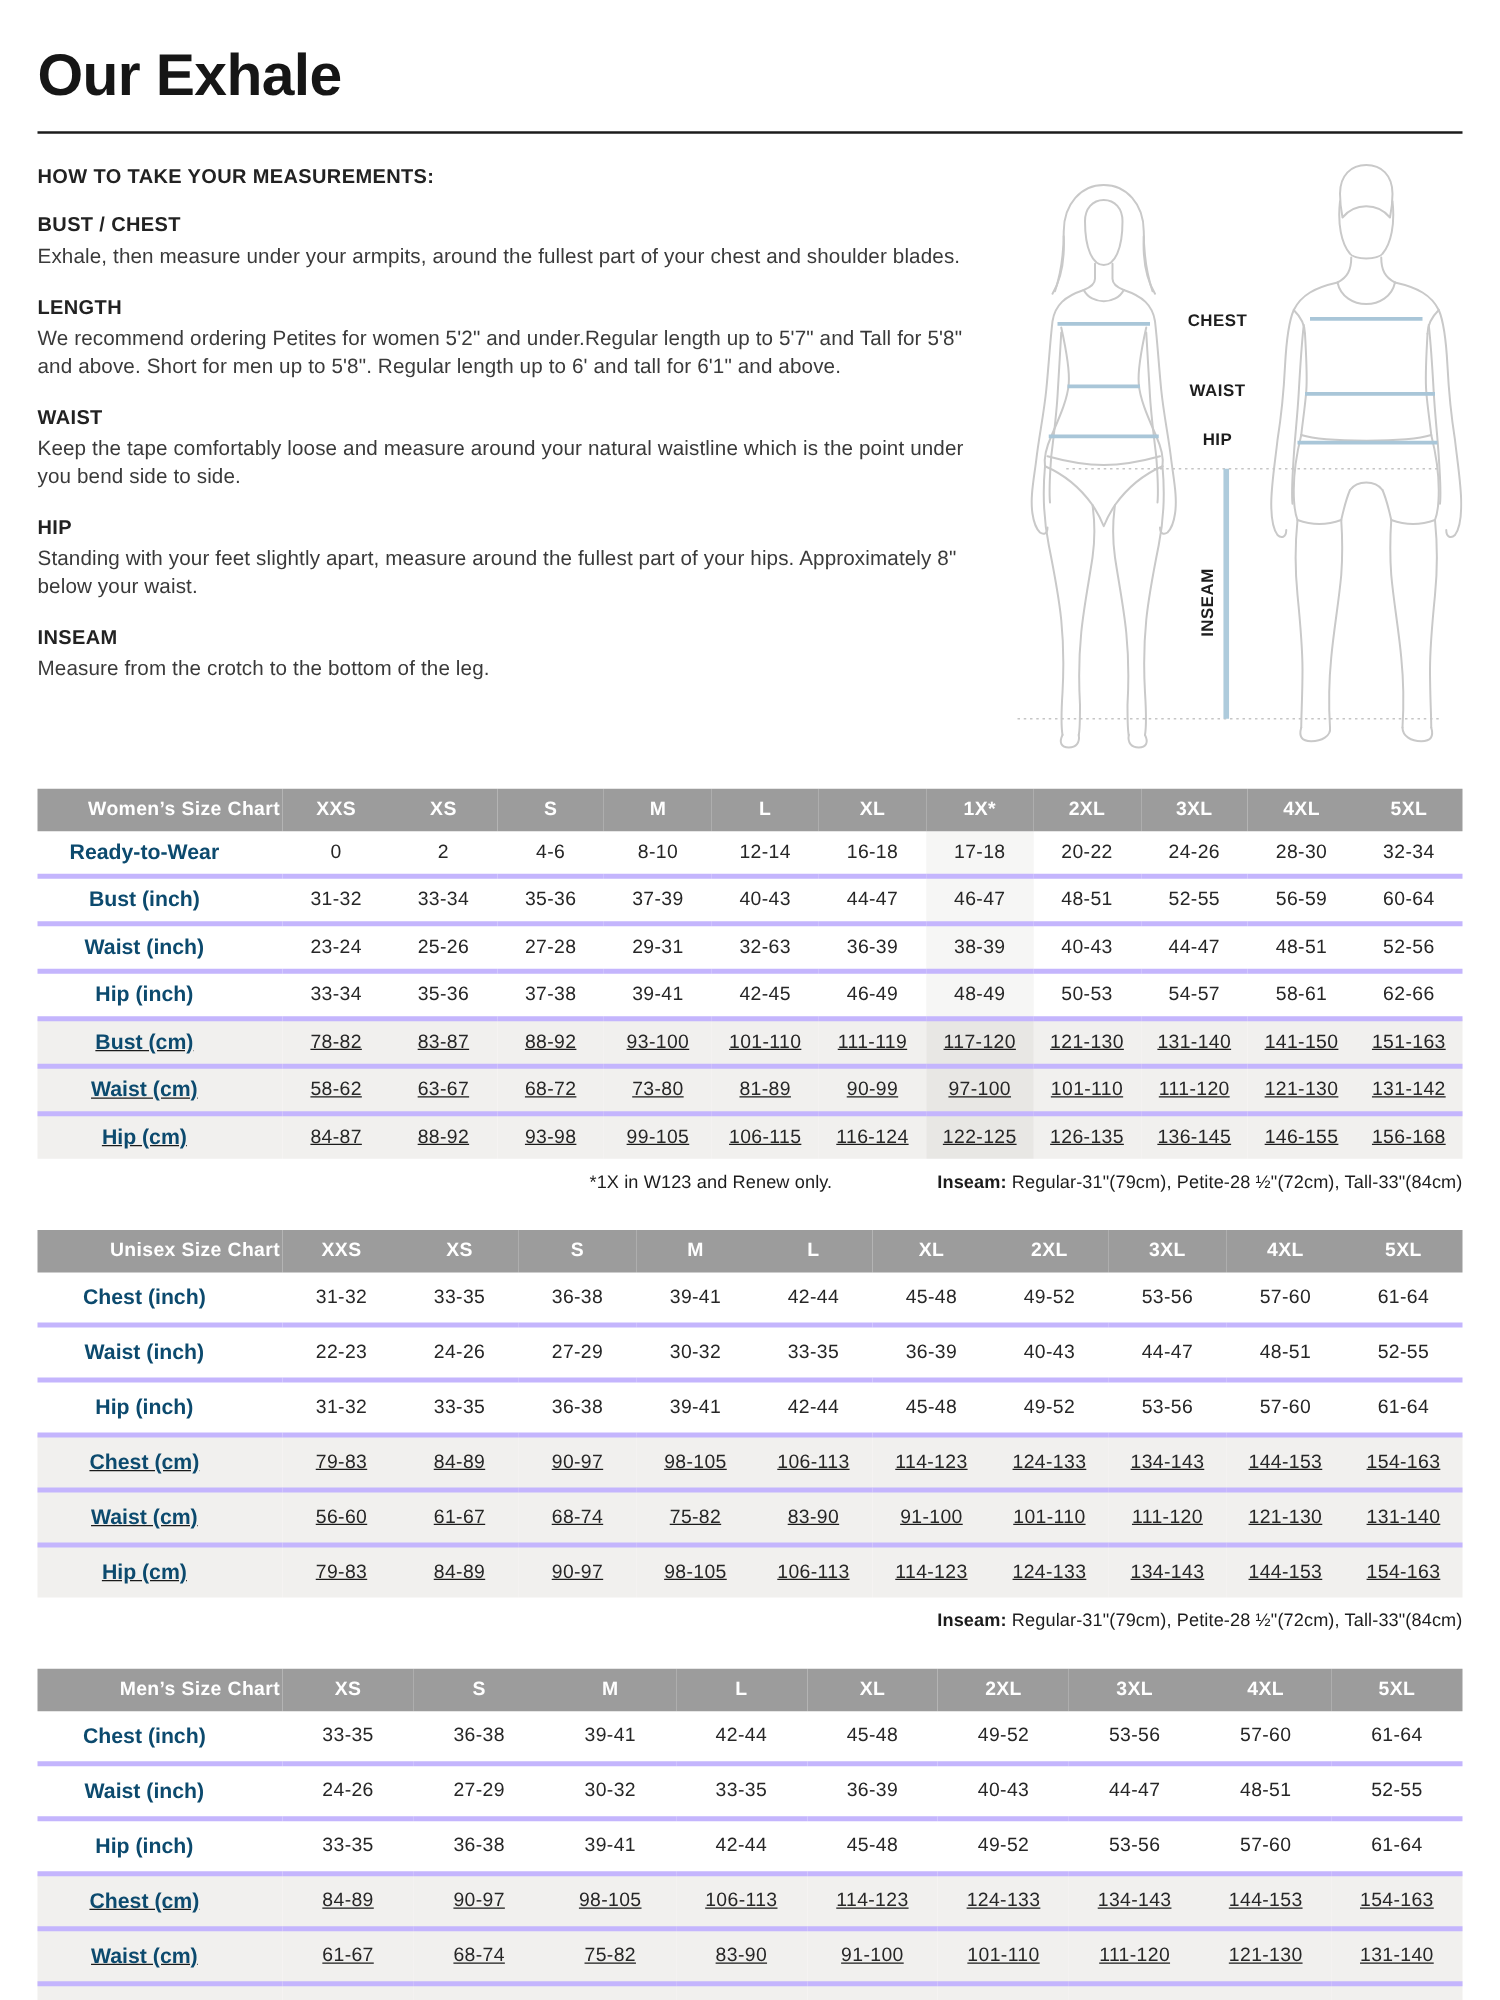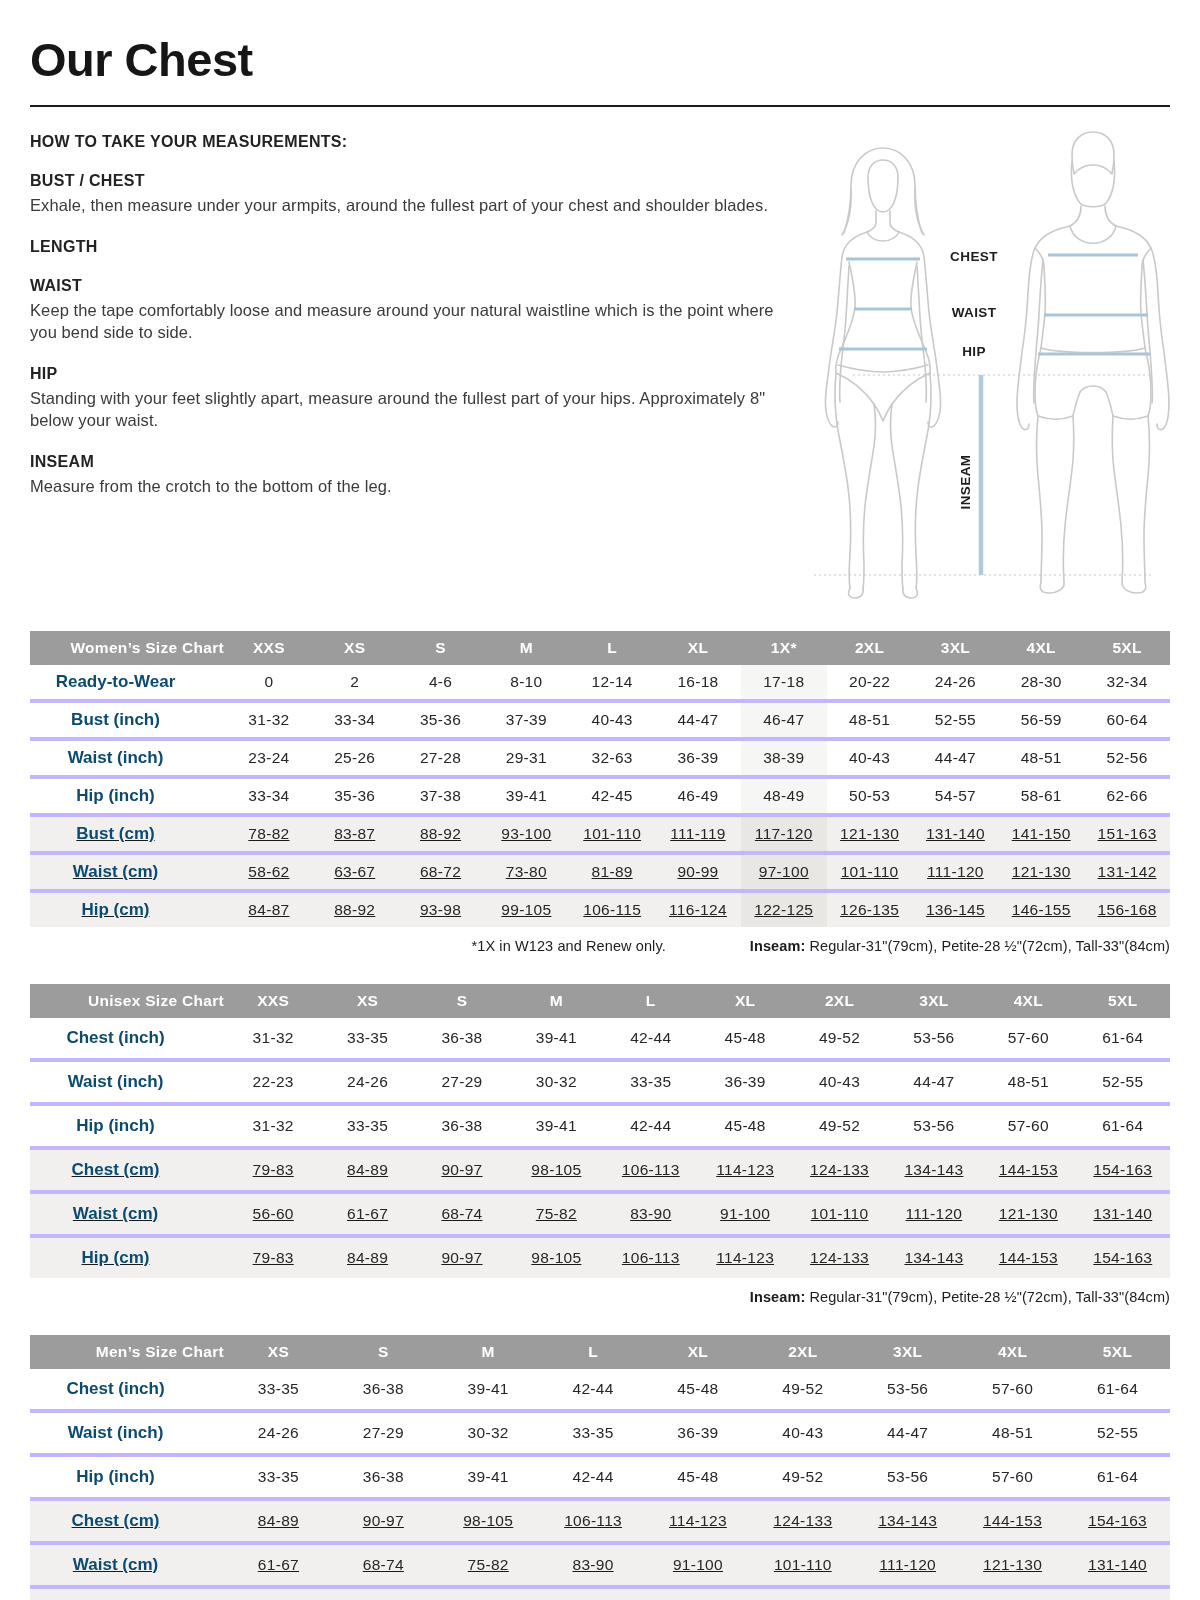--- a/index.html
+++ b/index.html
@@ -43,7 +43,7 @@
 
 <div class="container">
 
-  <h1>Our Chest</h1>
+  <h1>Our Exhale</h1>
   <hr class="title-divider">
 
   <div class="top">

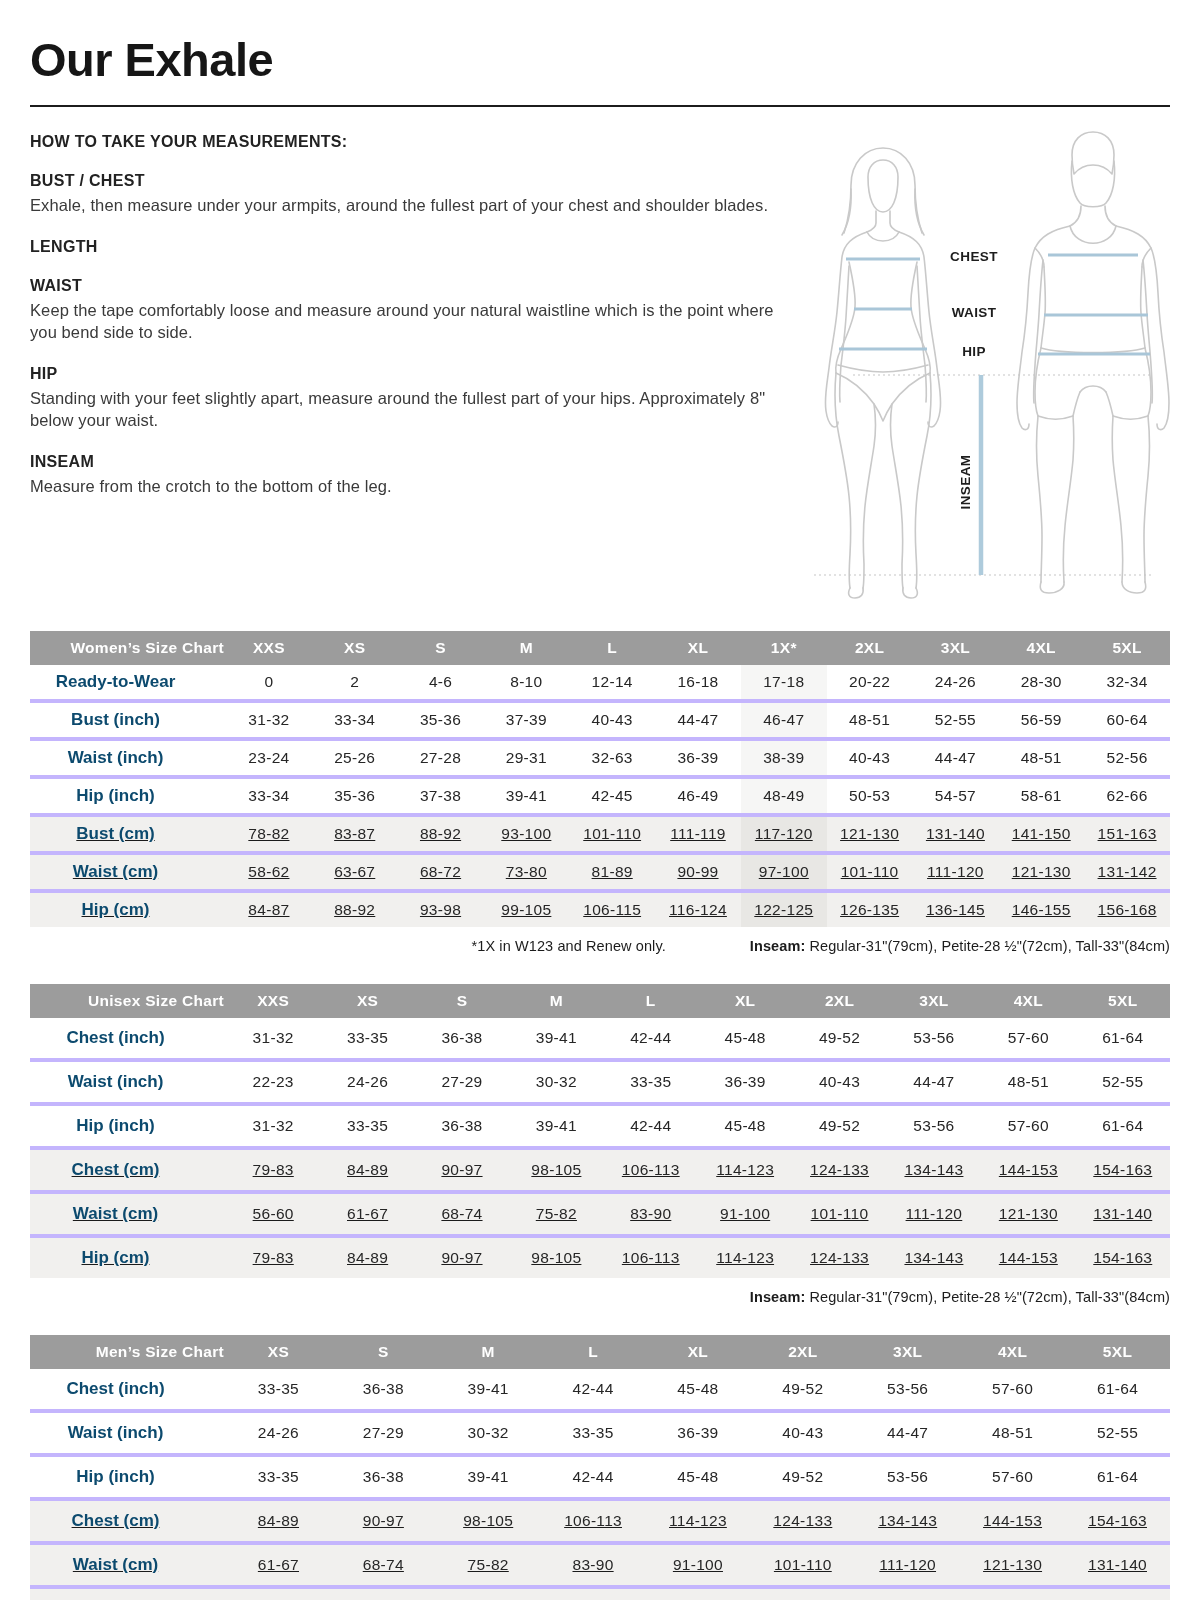--- a/index.html
+++ b/index.html
@@ -56,6 +56,7 @@
       </div>
       <div class="sec">
         <h3>LENGTH</h3>
+        <p>We recommend ordering Petites for women 5'2" and under.Regular length up to 5'7" and Tall for 5'8" and above. Short for men up to 5'8". Regular length up to 6' and tall for 6'1" and above.</p>
       </div>
       <div class="sec">
         <h3>WAIST</h3>

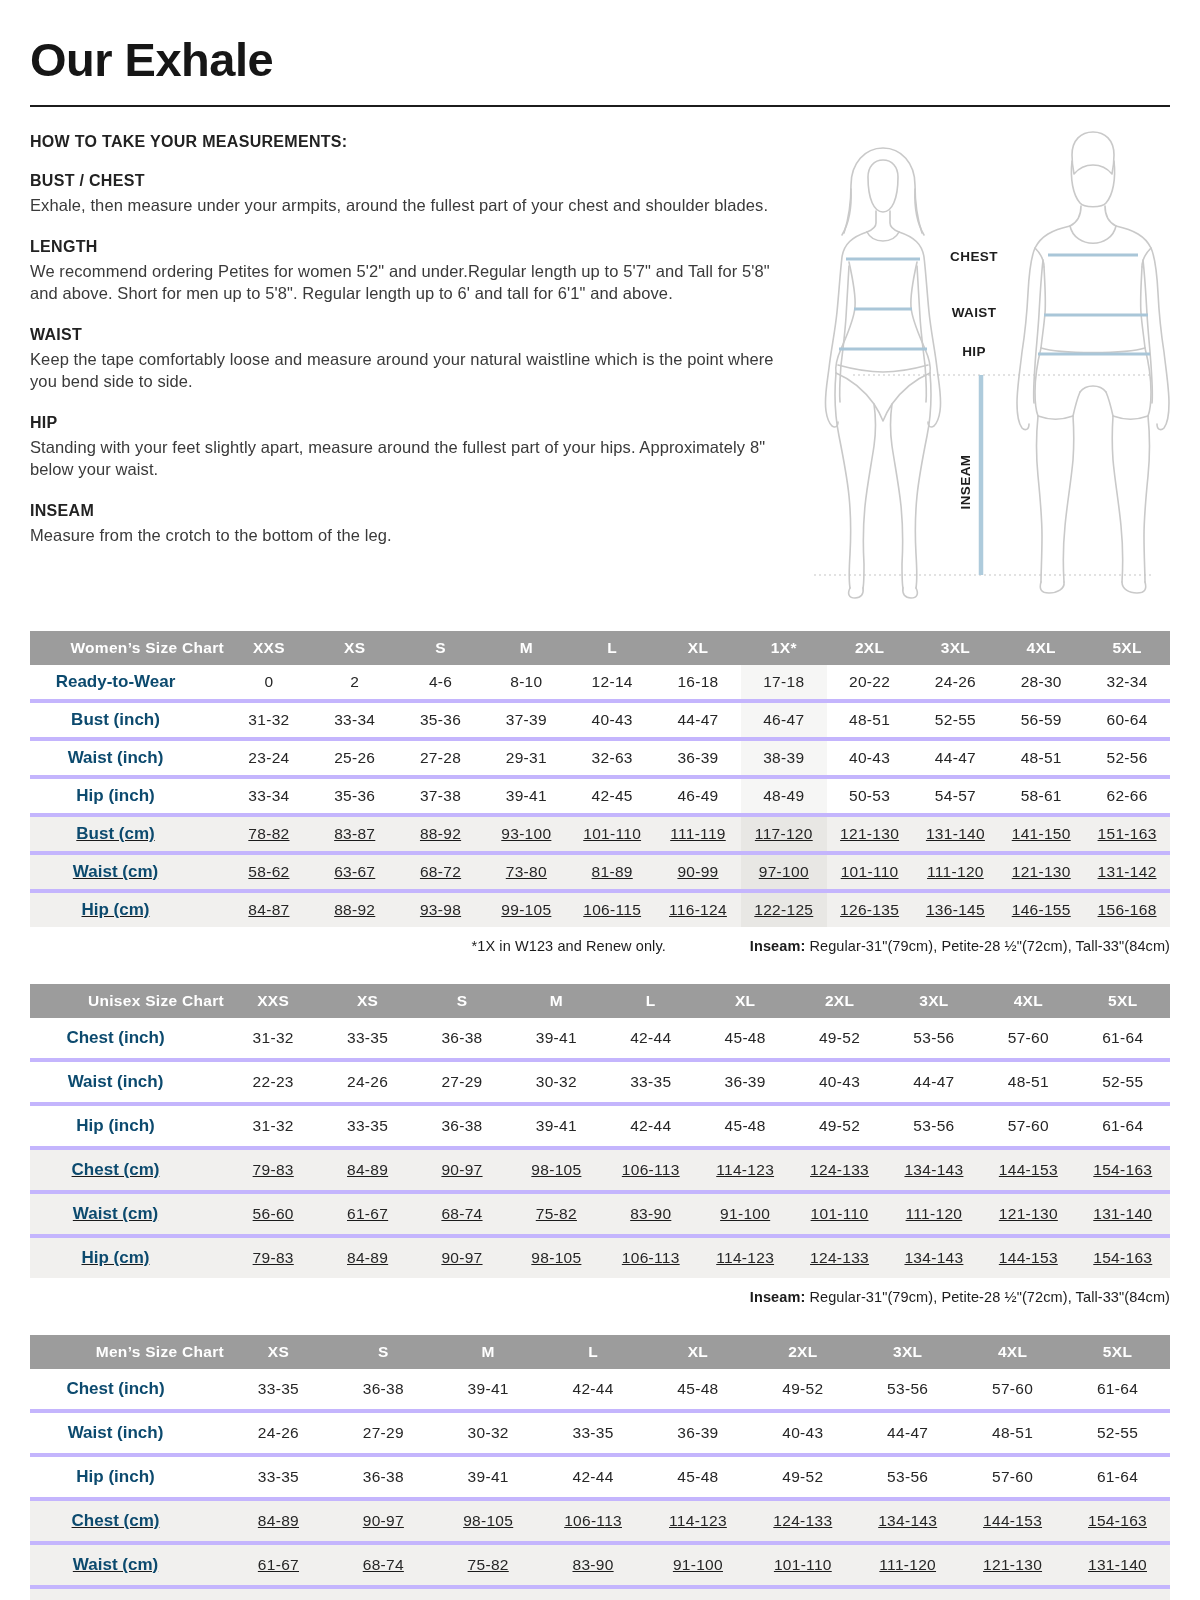--- a/index.html
+++ b/index.html
@@ -60,7 +60,7 @@
       </div>
       <div class="sec">
         <h3>WAIST</h3>
-        <p>Keep the tape comfortably loose and measure around your natural waistline which is the point where you bend side to side.</p>
+        <p>Keep the tape comfortably loose and measure around your natural waistline which is the point under you bend side to side.</p>
       </div>
       <div class="sec">
         <h3>HIP</h3>

